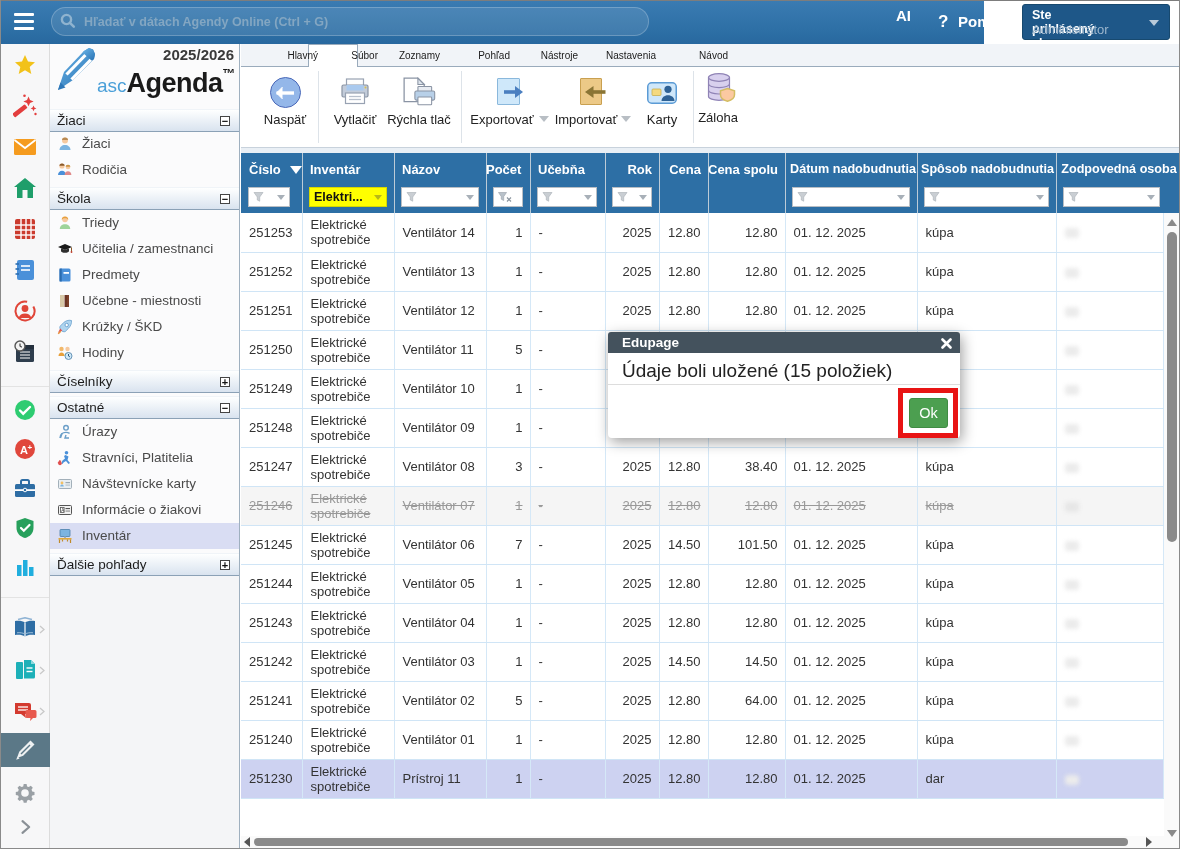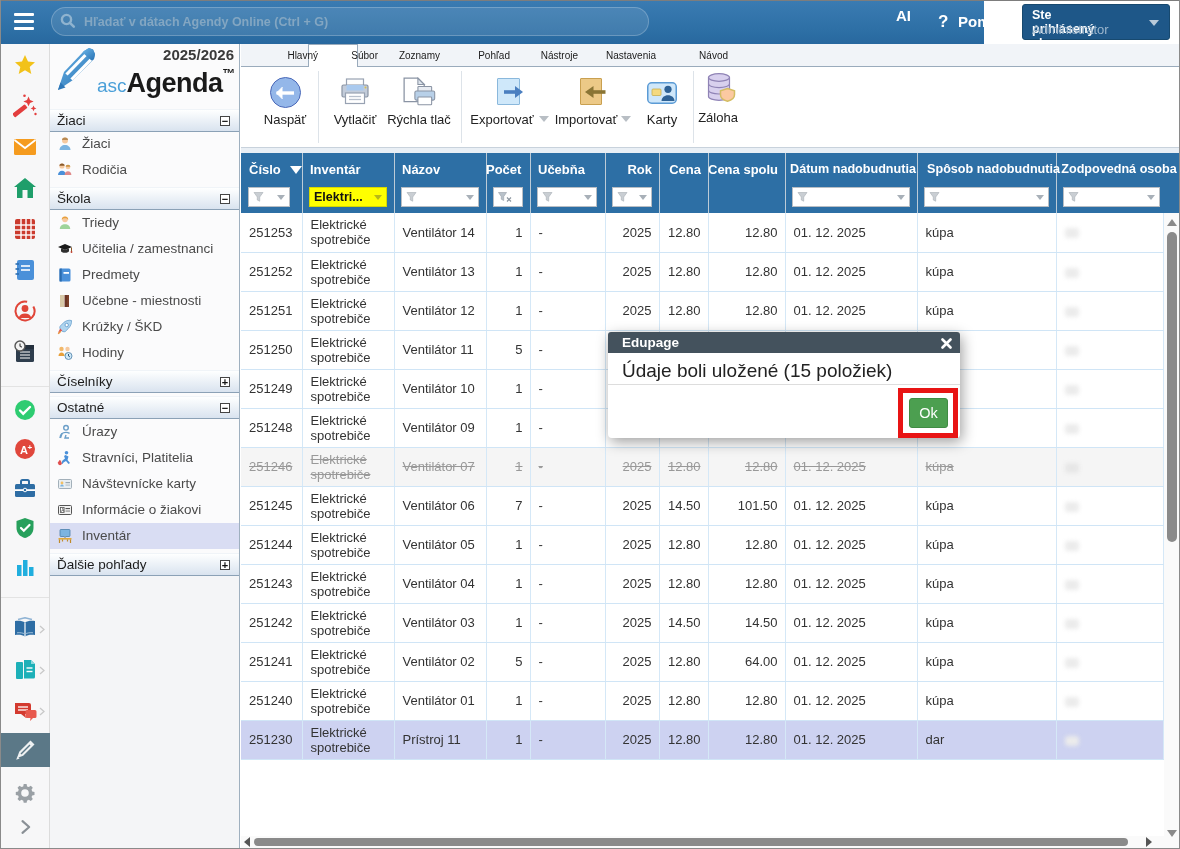--- a/index.html
+++ b/index.html
@@ -449,7 +449,7 @@
 <div class="abs hlbl" style="left:659px;top:162px;width:42px;text-align:right">Cena</div>
 <div class="abs hlbl" style="left:708px;top:162px;width:70px;text-align:right">Cena spolu</div>
 <div class="abs hlbl" style="left:787px;top:162px;width:132px;text-align:center;font-size:12.6px">Dátum nadobudnutia</div>
-<div class="abs hlbl" style="left:921px;top:162px;width:139px;text-align:right;font-size:12.6px">Spôsob nadobudnutia</div>
+<div class="abs hlbl" style="left:921px;top:162px;width:139px;text-align:left;font-size:12.6px">Spôsob nadobudnutia</div>
 <div class="abs hlbl" style="left:1059px;top:162px;width:120px;text-align:center;font-size:12.6px">Zodpovedná osoba</div>
 <div class="abs" style="left:290px;top:166px;width:0;height:0;border-left:6px solid transparent;border-right:6px solid transparent;border-top:8px solid #fff"></div>
 <div class="abs fbox" style="left:248px;width:42px">

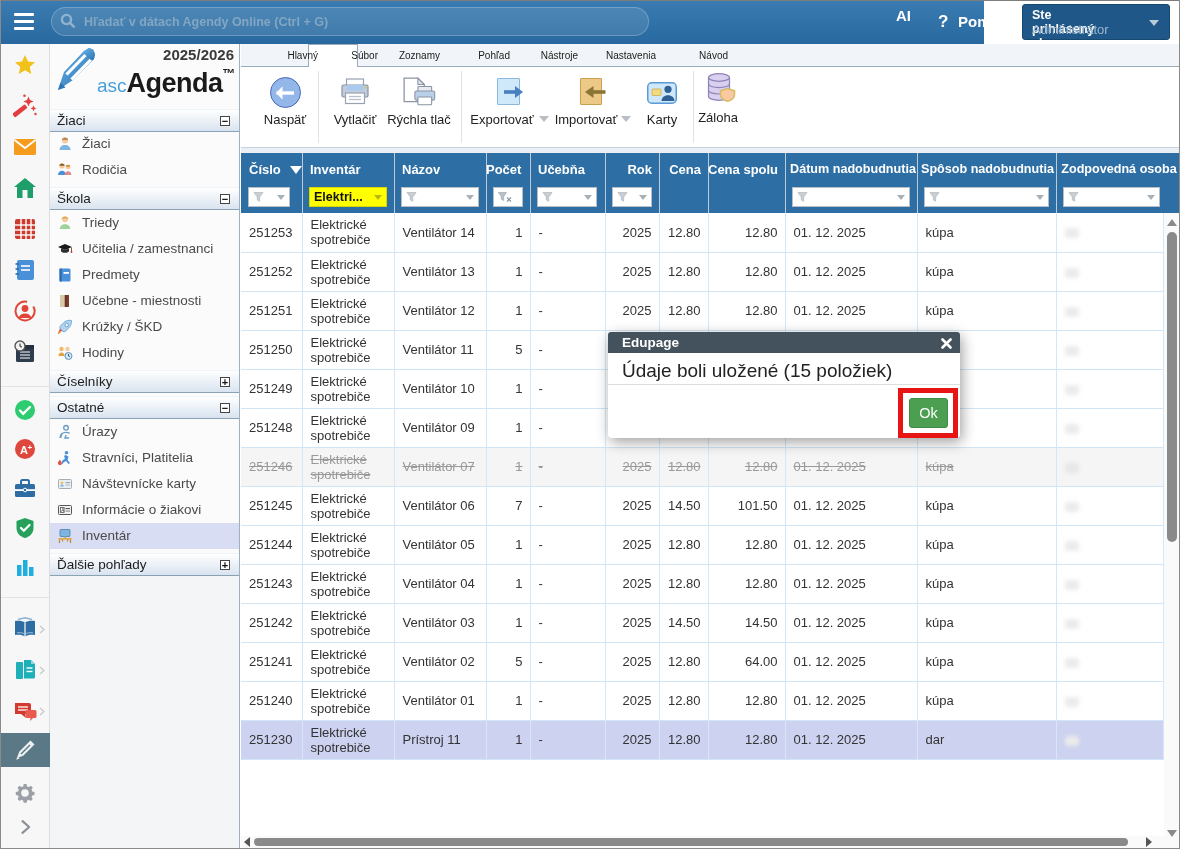--- a/index.html
+++ b/index.html
@@ -597,6 +597,19 @@
         <td>kúpa</td>
         <td><span class="blob"></span></td>
       </tr>
+<tr>
+        <td>251247</td>
+        <td>Elektrické spotrebiče</td>
+        <td>Ventilátor 08</td>
+        <td class="r">3</td>
+        <td>-</td>
+        <td class="r">2025</td>
+        <td class="r">12.80</td>
+        <td class="r">38.40</td>
+        <td>01. 12. 2025</td>
+        <td>kúpa</td>
+        <td><span class="blob"></span></td>
+      </tr>
 <tr class="struck">
         <td>251246</td>
         <td>Elektrické spotrebiče</td>

